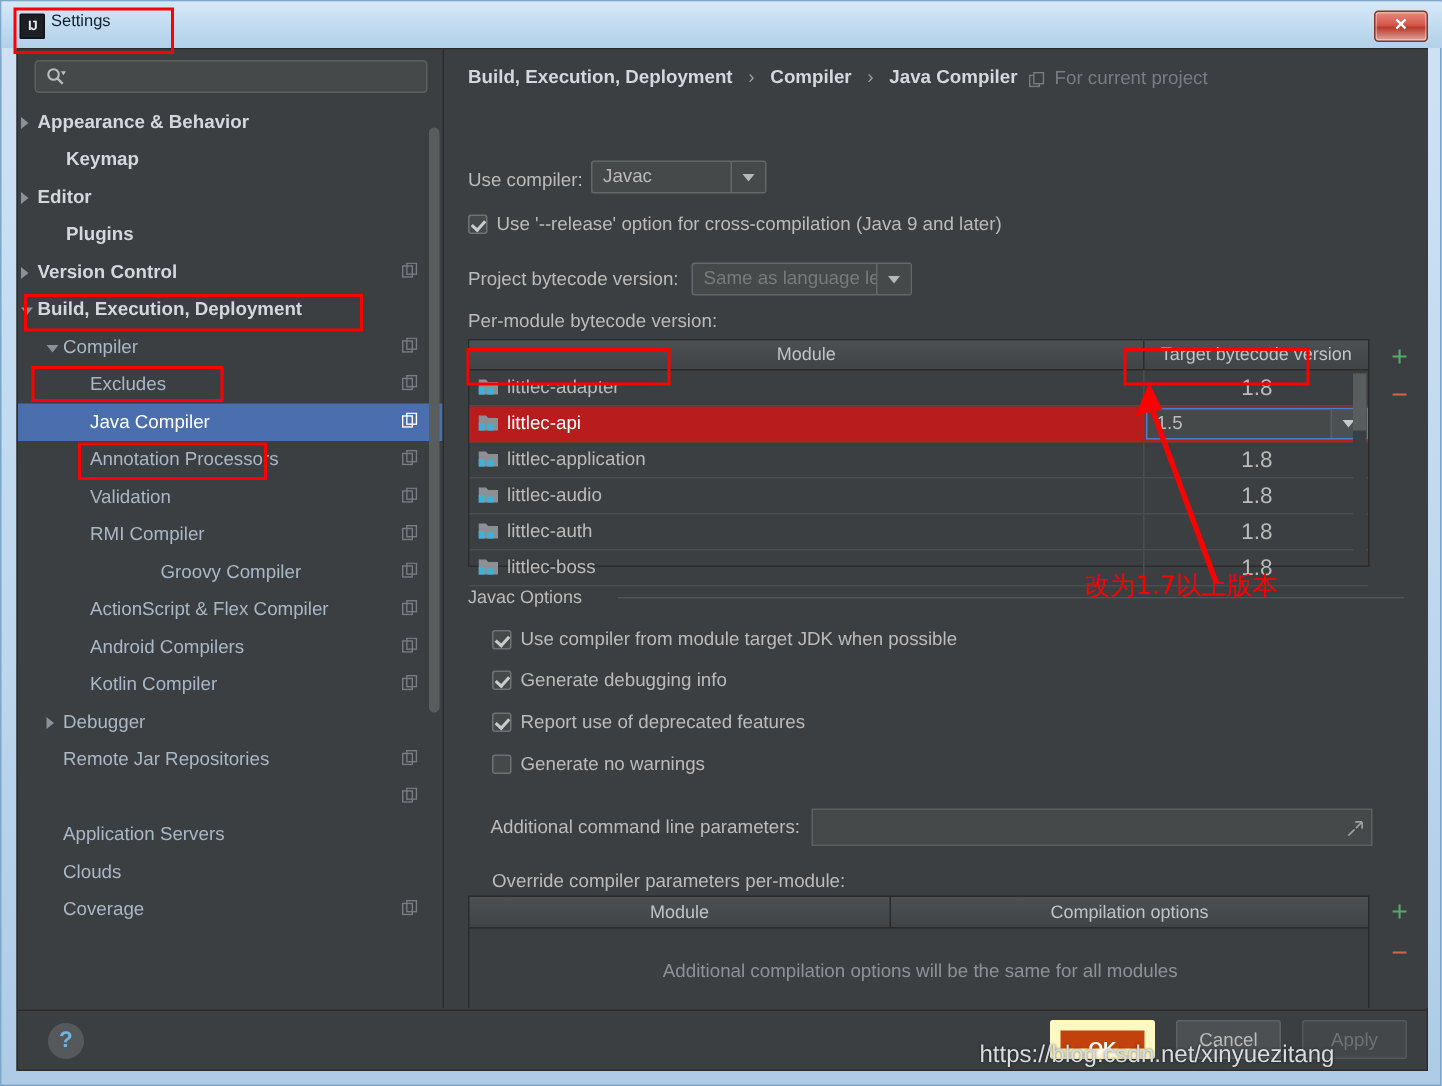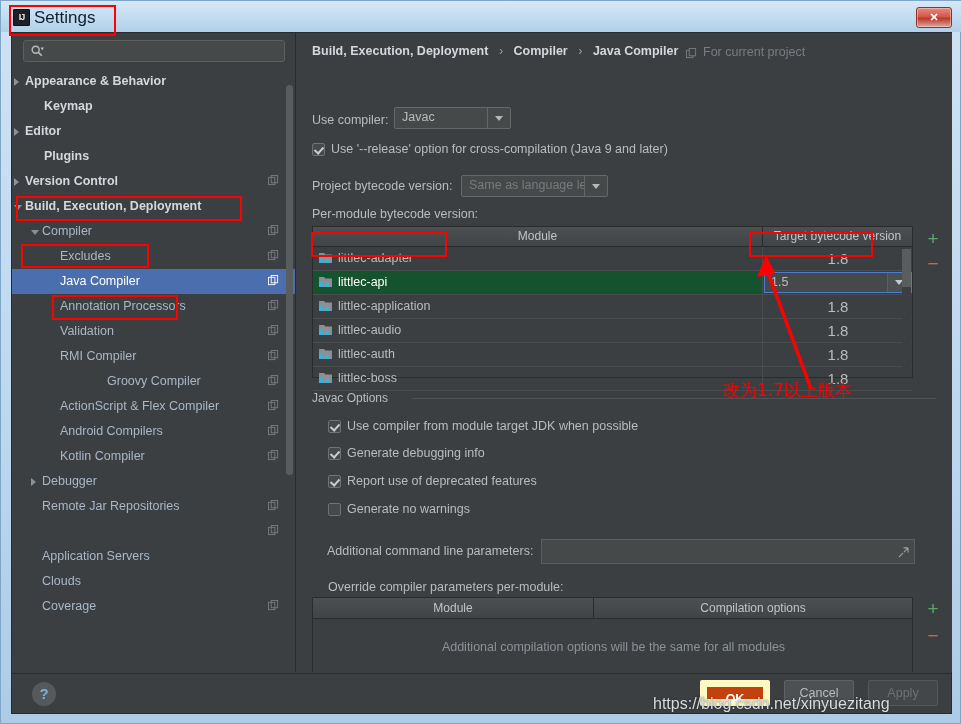--- a/index.html
+++ b/index.html
@@ -27,7 +27,7 @@
   }
   #title-text{
     position:absolute;left:33px;top:7px;
-    font-size:17px;color:#11202e;
+    font-size:11px;color:#11202e;
   }
   #close-btn{
     position:absolute;right:10px;top:6px;width:34px;height:19px;

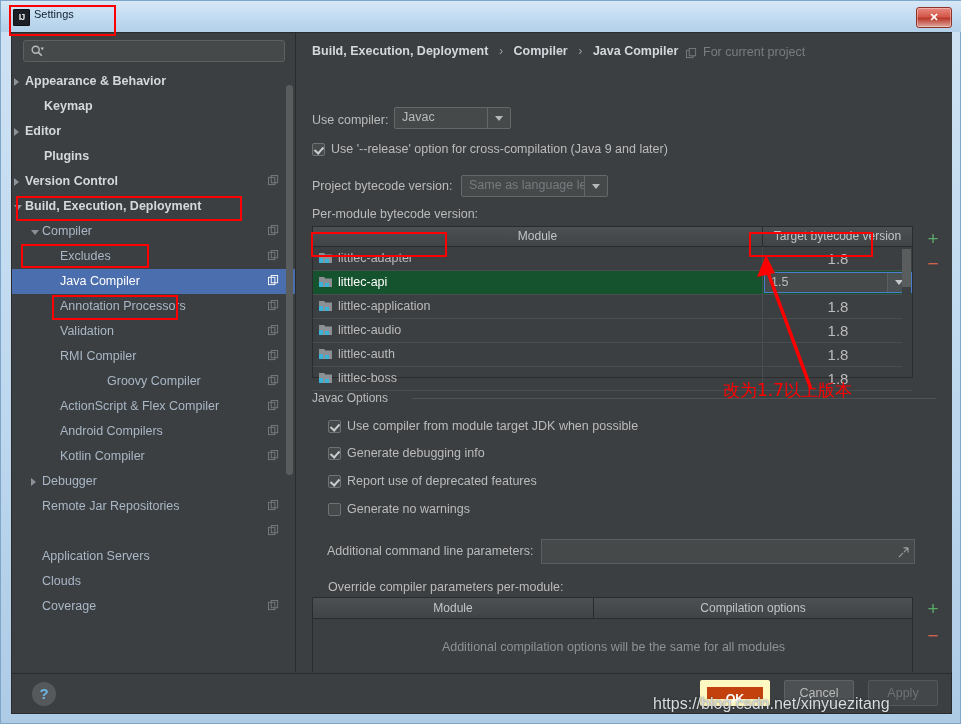--- a/index.html
+++ b/index.html
@@ -165,7 +165,7 @@
   .mrow{
     position:relative;height:23px;border-bottom:1px solid #4a4d4f;
   }
-  .mrow.sel{background:#14532d;padding-left:28px;}
+  .mrow.sel{background:#b91c1c;padding-left:28px;}
   .mrow .mic{position:absolute;left:6px;top:5px;width:13px;height:12px;}
   .mrow .mname{position:absolute;left:25px;top:0;height:23px;line-height:23px;font-size:12.5px;color:#bbbbbb;}
   .mrow.sel .mname{color:#ffffff;}

